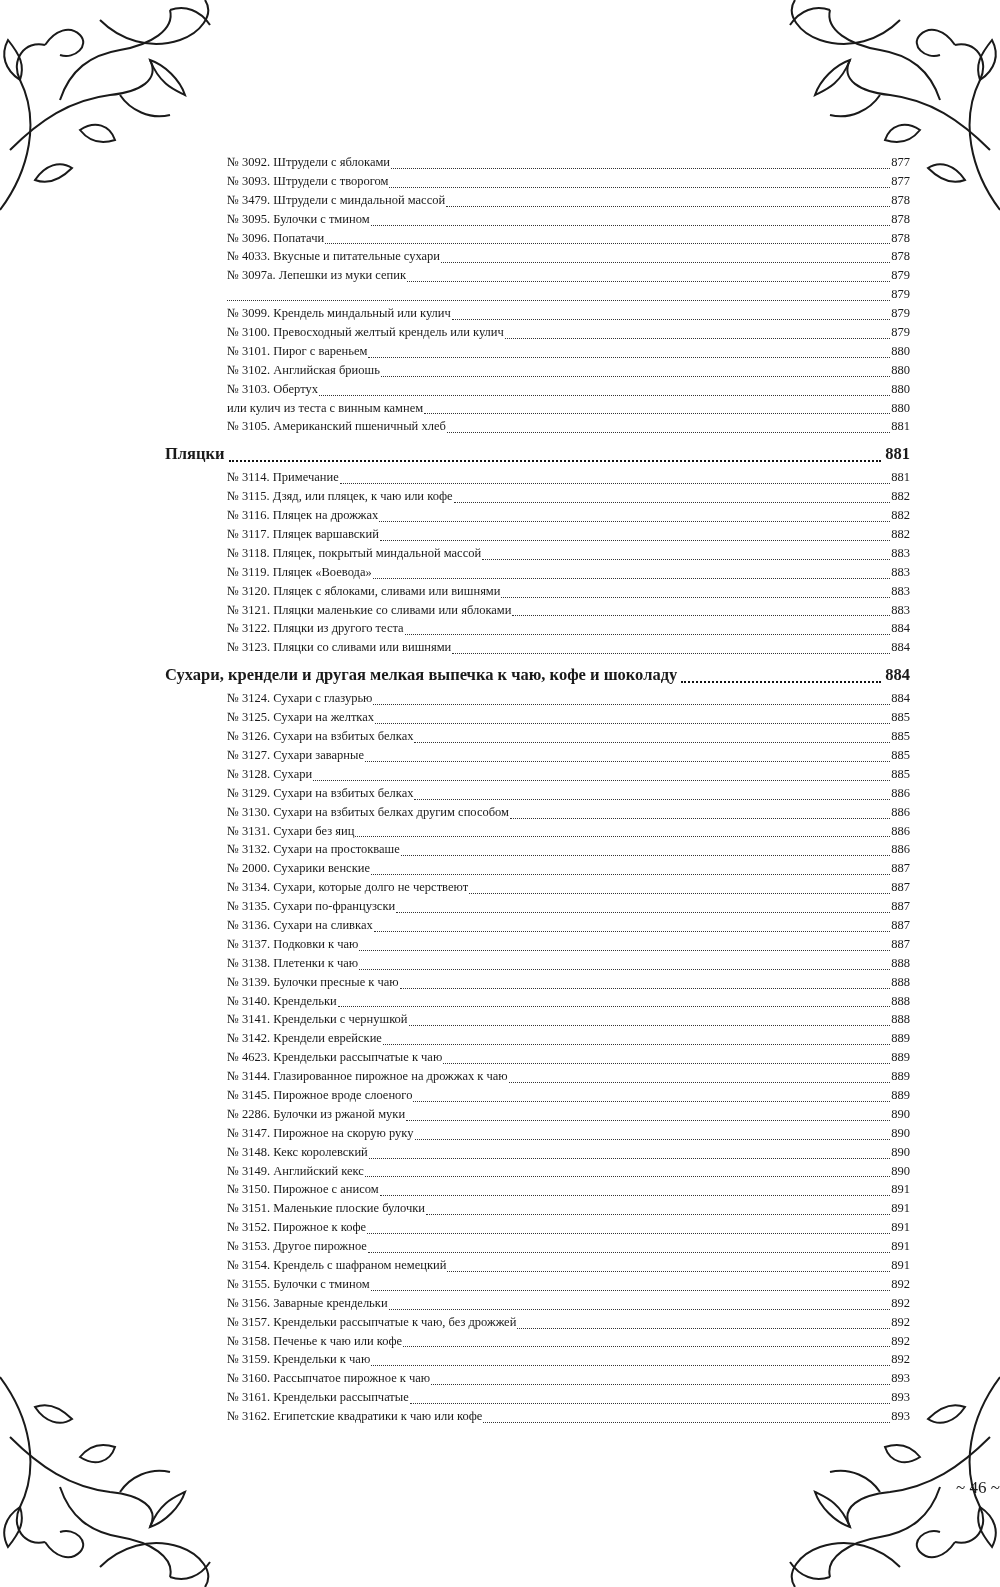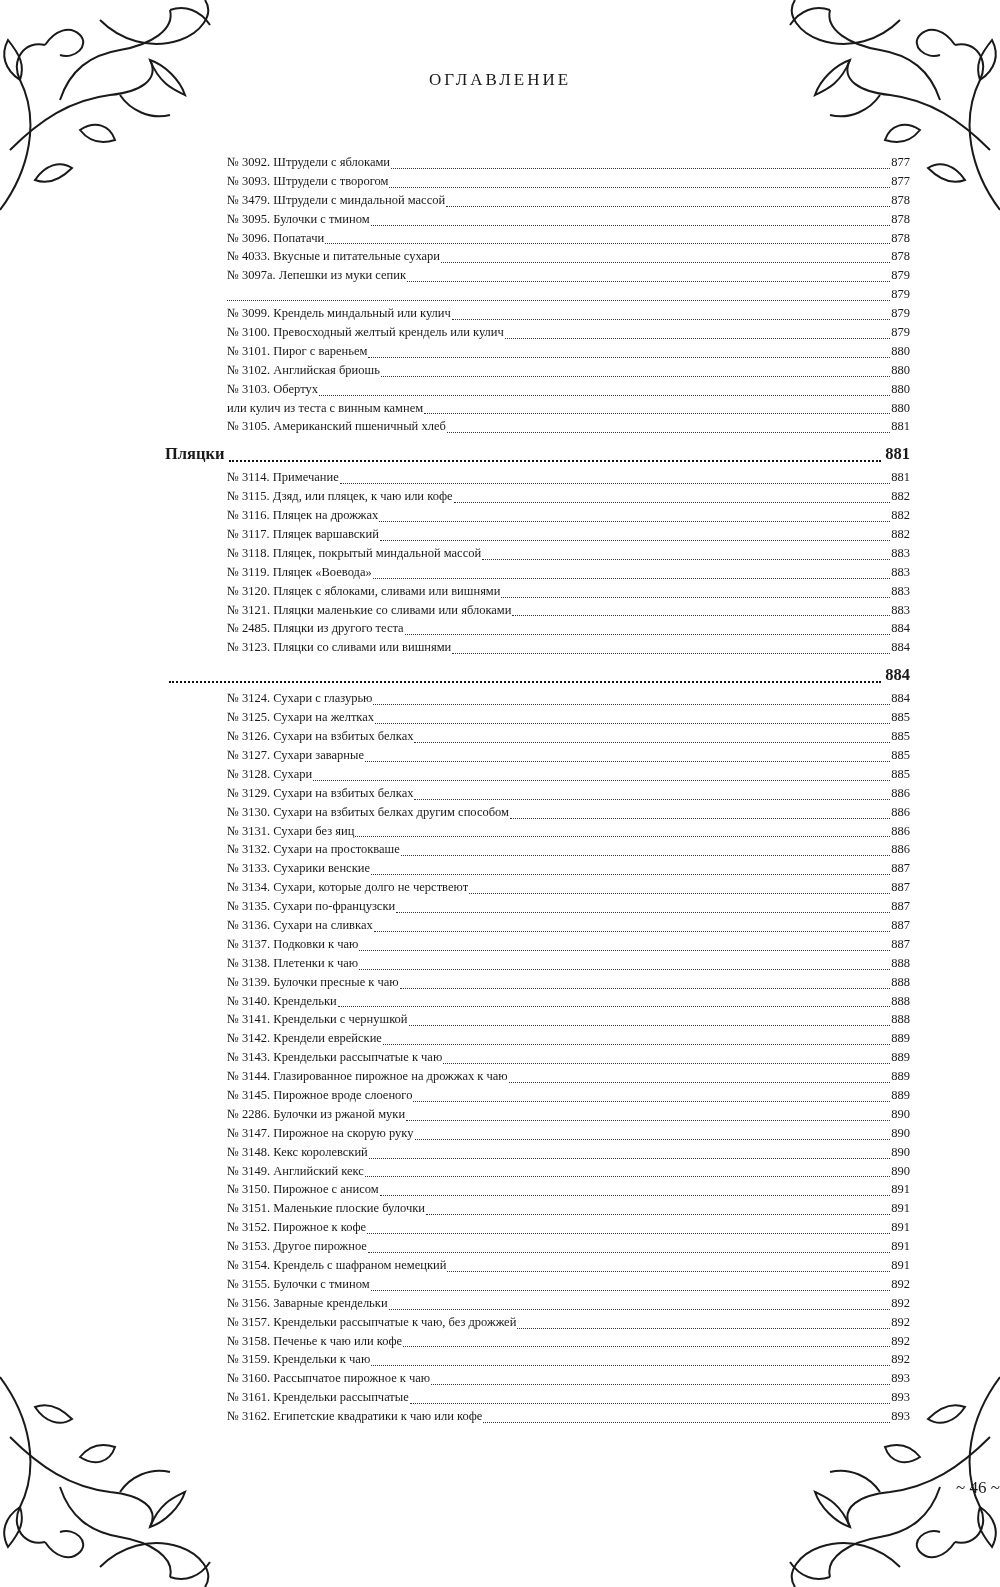--- a/index.html
+++ b/index.html
@@ -85,7 +85,6 @@
         <path d="M35,180 C45,165 60,160 72,168 C60,180 48,185 35,180 Z" fill="none" stroke="#1a1a1a" stroke-width="2"></path>
       </svg></div>
 
-  <div class="running-head">Оглавление</div>
 
   <div class="toc" id="toc">
       <div class="entry">

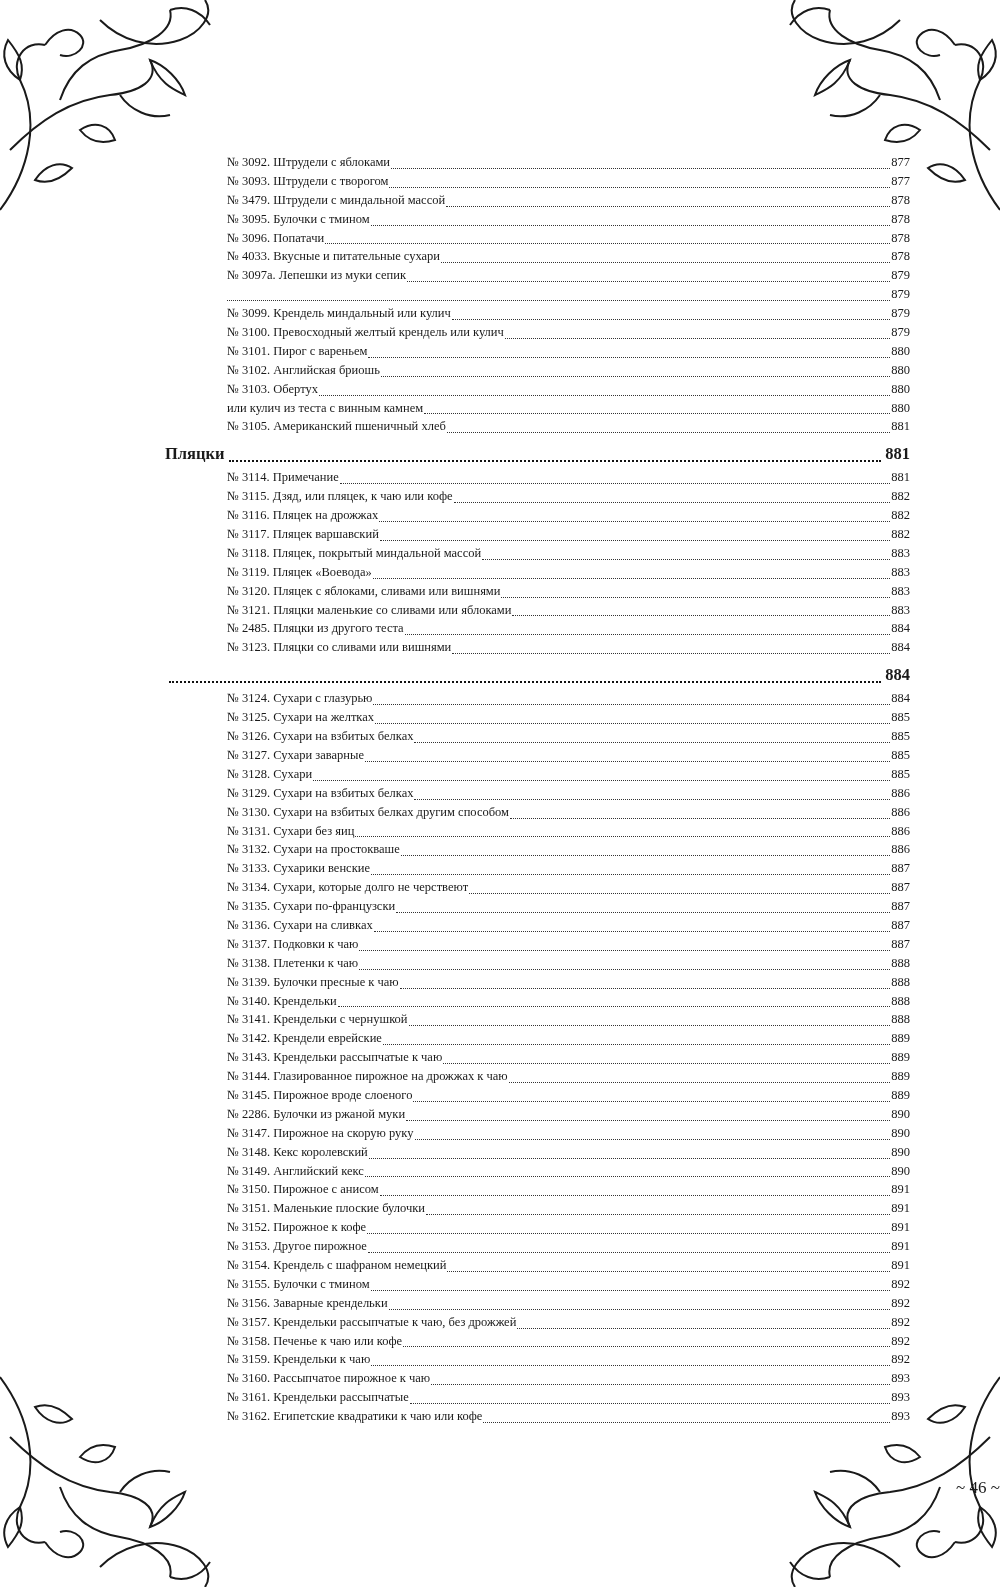--- a/index.html
+++ b/index.html
@@ -207,7 +207,7 @@
         <span class="page-num">883</span>
       </div>
       <div class="entry">
-        <span class="label">№ 2485. Пляцки из другого теста</span>
+        <span class="label">№ 3122. Пляцки из другого теста</span>
         <span class="leader"></span>
         <span class="page-num">884</span>
       </div>

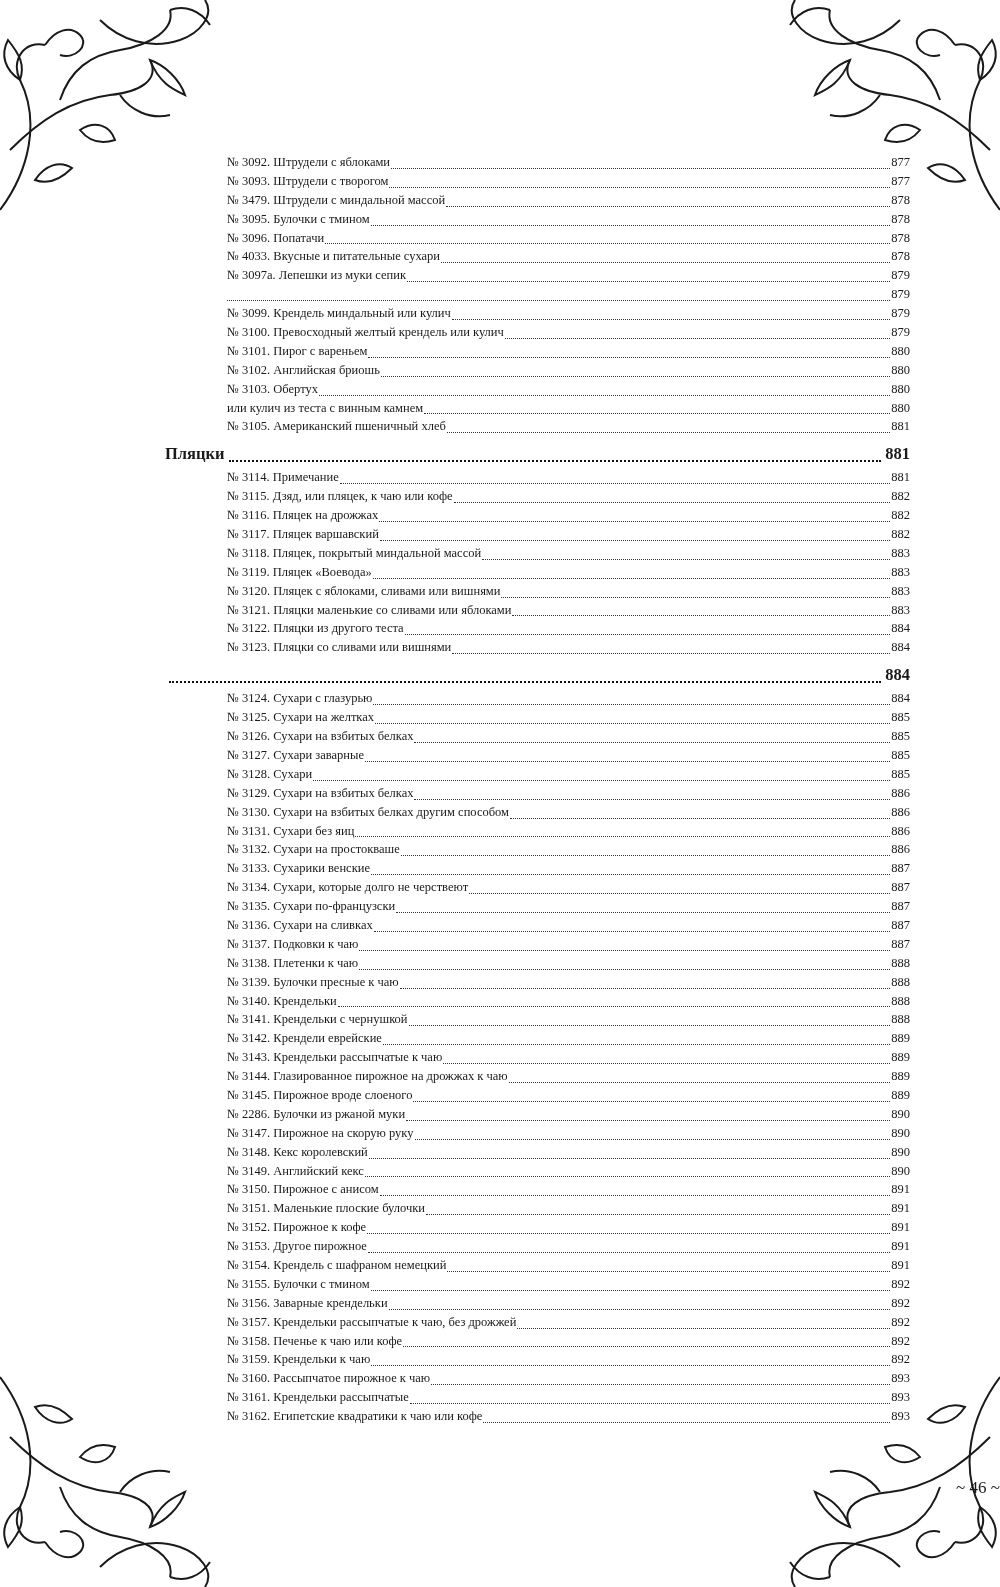--- a/index.html
+++ b/index.html
@@ -217,6 +217,7 @@
         <span class="page-num">884</span>
       </div>
       <div class="section">
+        <span>Сухари, крендели и другая мелкая выпечка к чаю, кофе и шоколаду</span>
         <span class="leader"></span>
         <span class="page-num">884</span>
       </div>

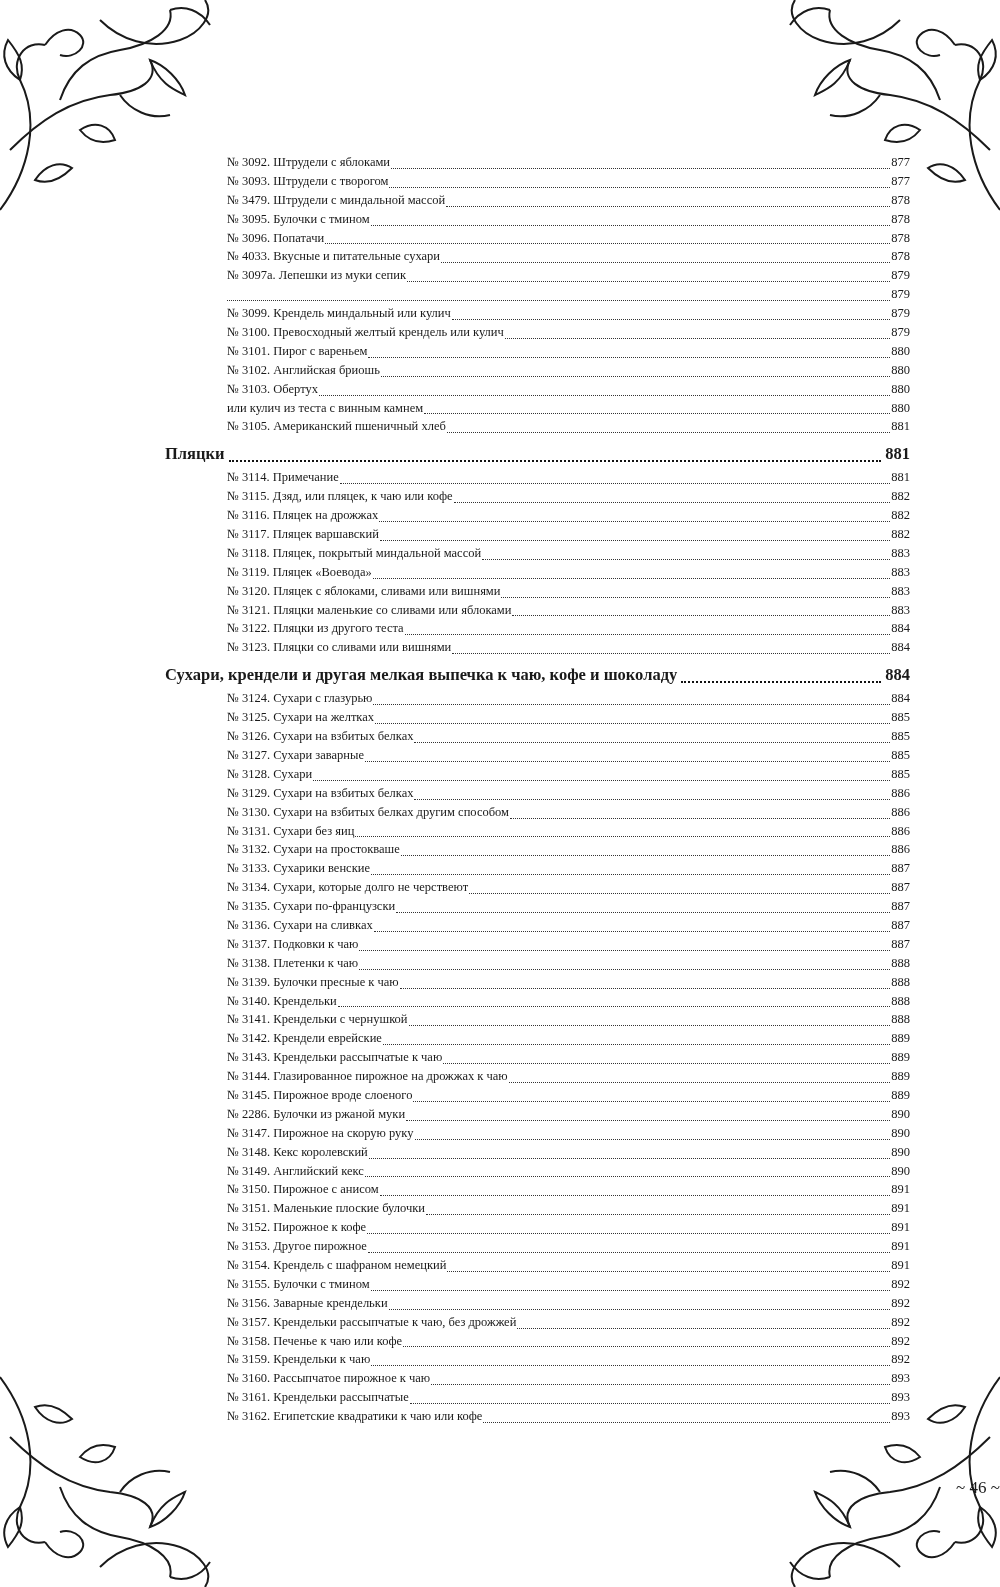--- a/index.html
+++ b/index.html
@@ -267,7 +267,7 @@
         <span class="page-num">886</span>
       </div>
       <div class="entry">
-        <span class="label">№ 3133. Сухарики венские</span>
+        <span class="label">№ 2000. Сухарики венские</span>
         <span class="leader"></span>
         <span class="page-num">887</span>
       </div>

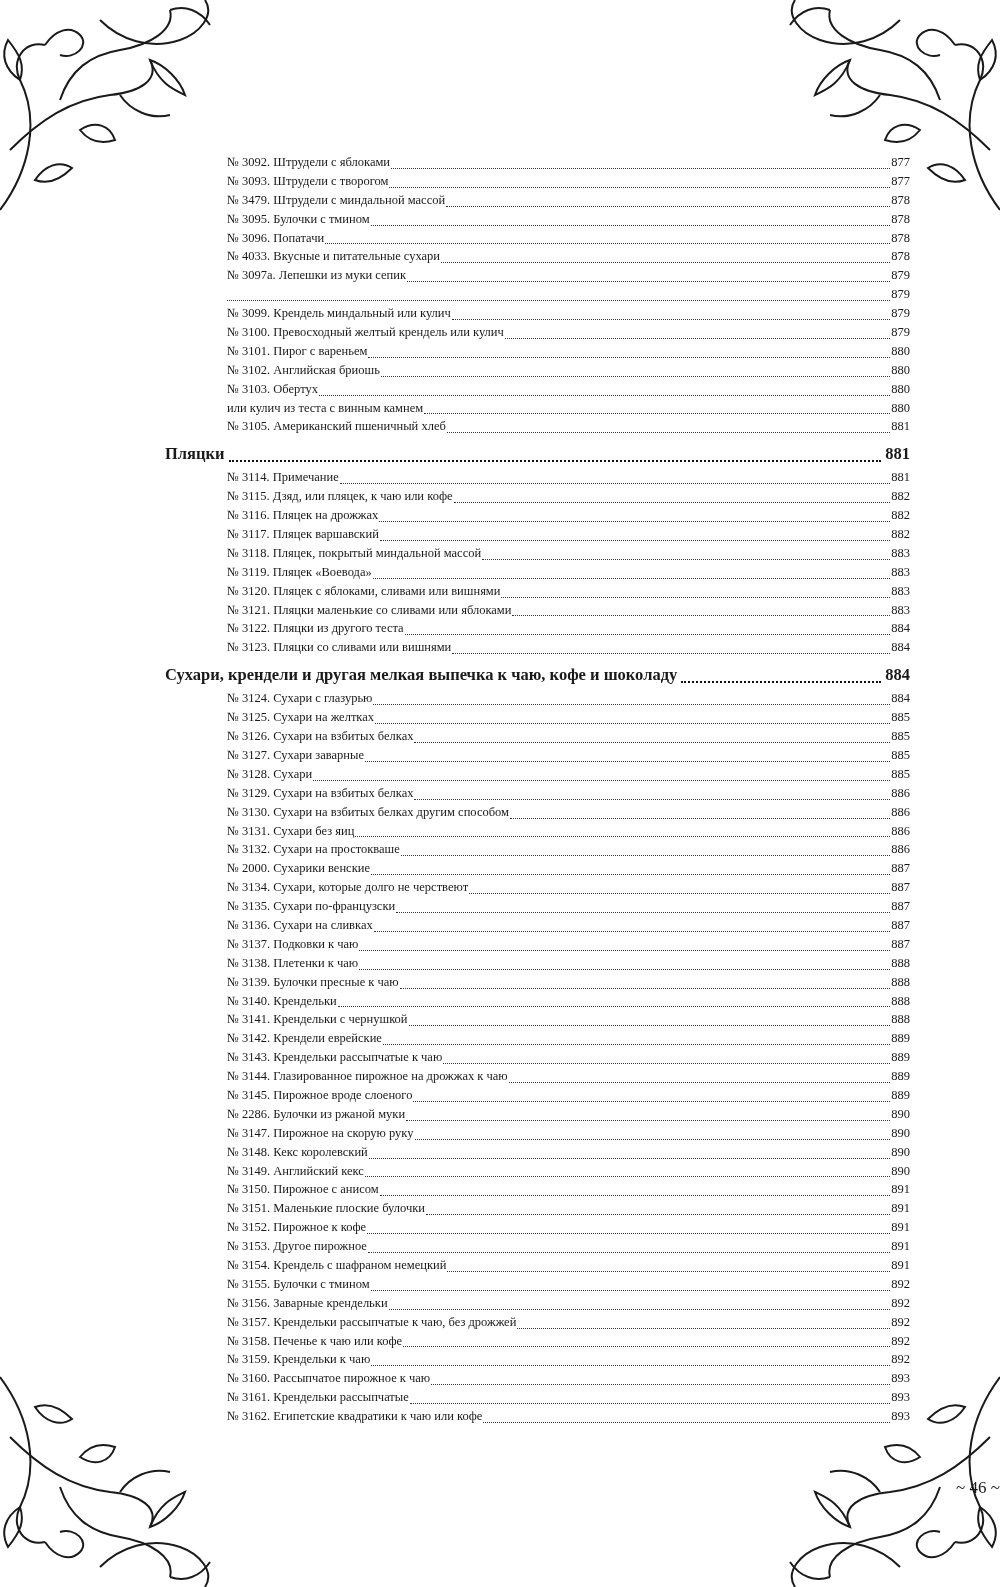--- a/index.html
+++ b/index.html
@@ -317,7 +317,7 @@
         <span class="page-num">889</span>
       </div>
       <div class="entry">
-        <span class="label">№ 3143. Крендельки рассыпчатые к чаю</span>
+        <span class="label">№ 4623. Крендельки рассыпчатые к чаю</span>
         <span class="leader"></span>
         <span class="page-num">889</span>
       </div>

